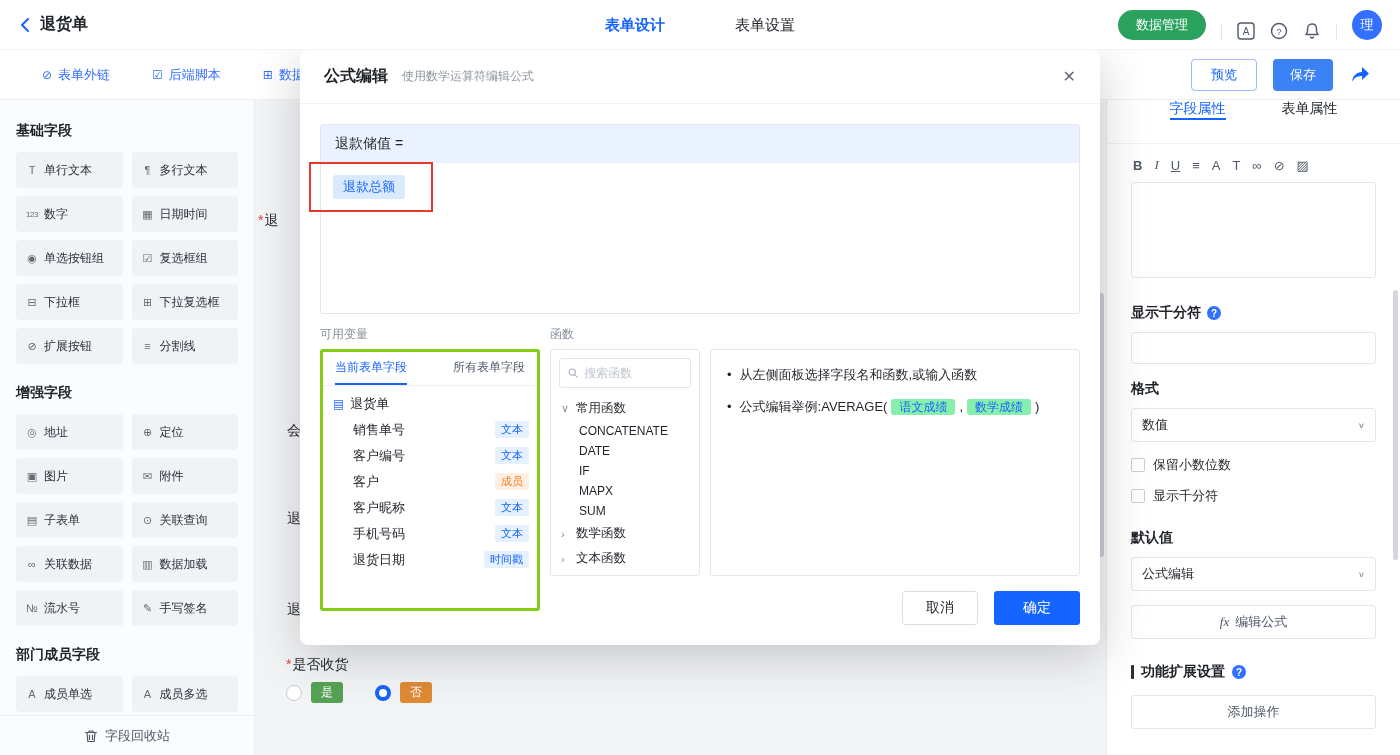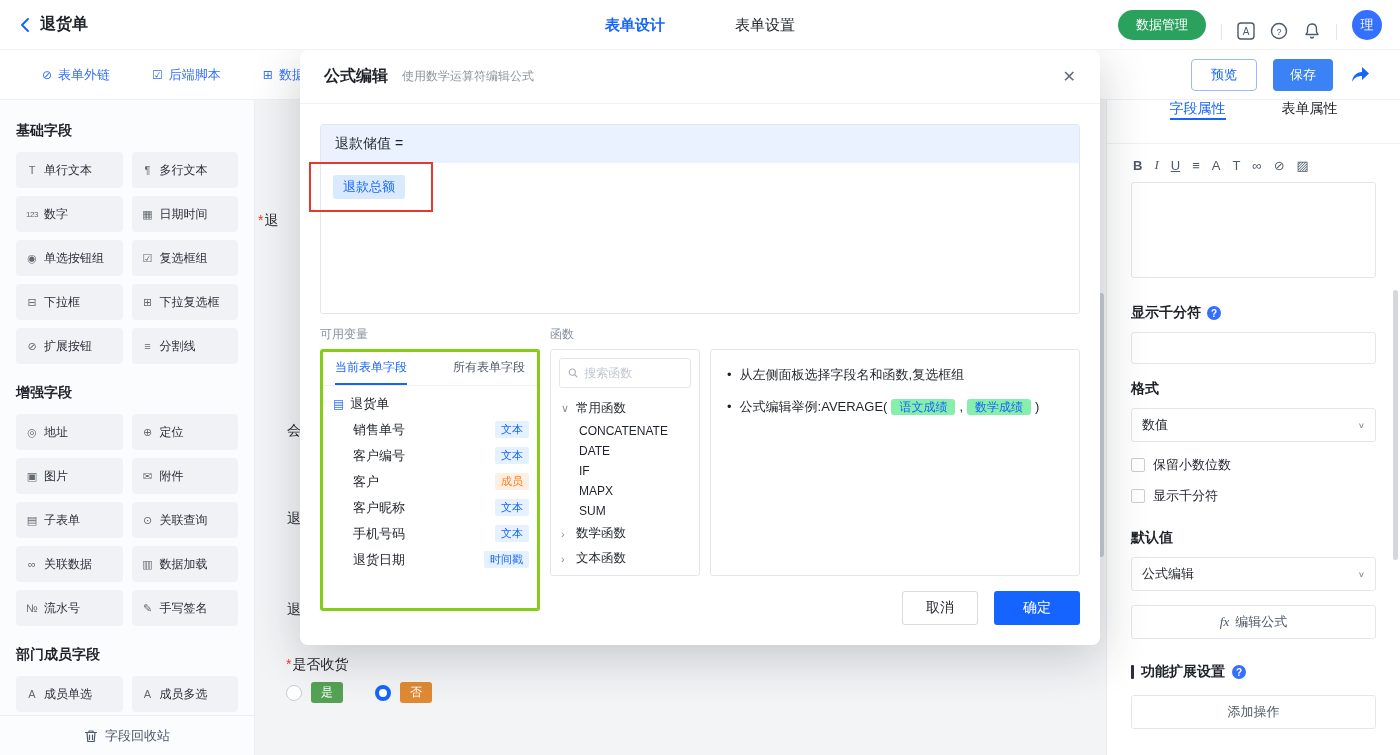--- a/index.html
+++ b/index.html
@@ -461,7 +461,7 @@
           <div class="col-label"></div>
           <div class="help-box">
             <div class="help-line">
-              <span class="bullet">•</span><span>从左侧面板选择字段名和函数,复选框组</span>
+              <span class="bullet">•</span><span>从左侧面板选择字段名和函数,或输入函数</span>
             </div>
             <div class="help-line">
               <span class="bullet">•</span><span>公式编辑举例:AVERAGE(</span><span class="h-chip">语文成绩</span><span>,</span><span class="h-chip">数学成绩</span><span>)</span>

